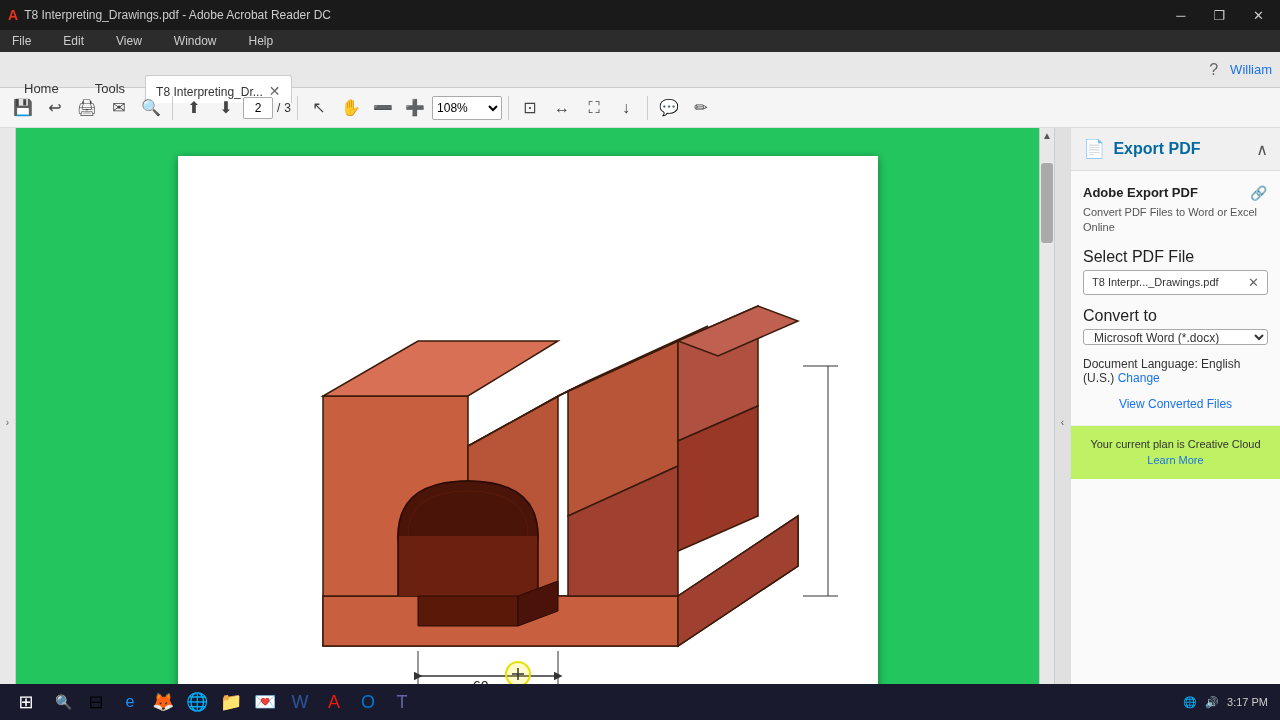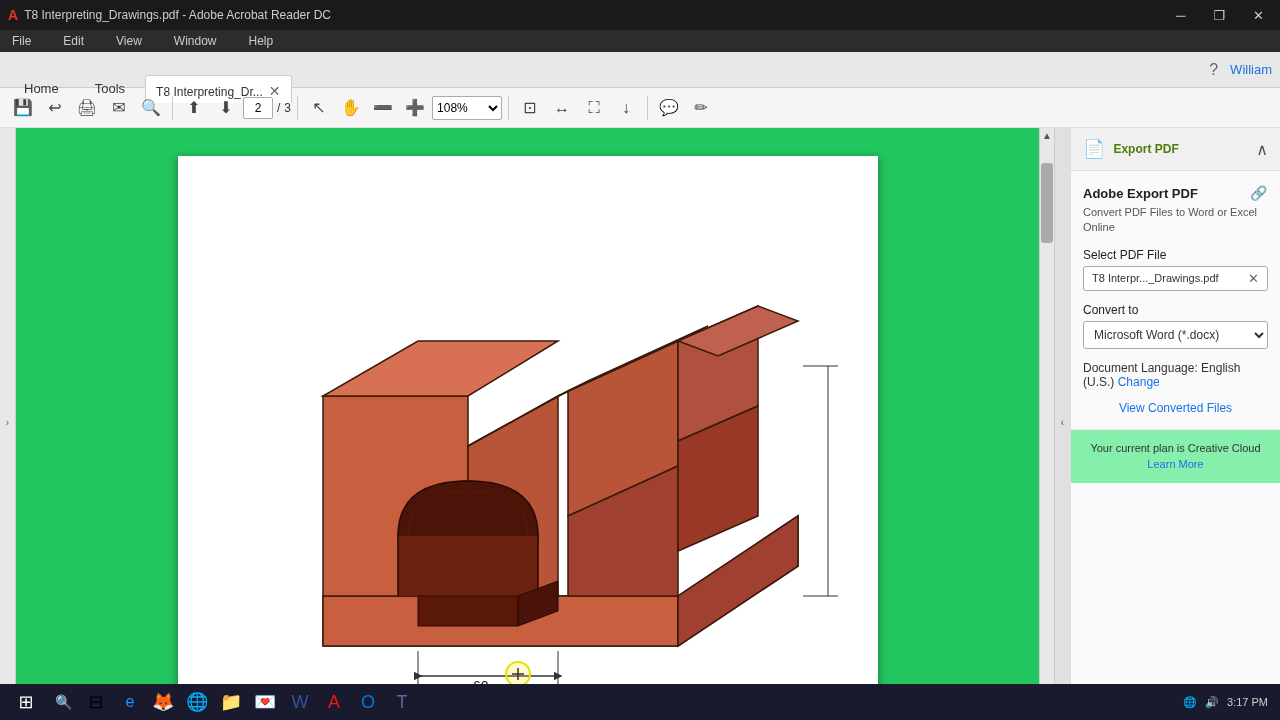--- a/index.html
+++ b/index.html
@@ -170,7 +170,7 @@
     }
     #export-panel-header-left { display: flex; align-items: center; gap: 8px; }
     .panel-icon { font-size: 18px; color: #1a73e8; }
-    .panel-title { font-size: 12px; font-weight: 600; color: #4d7c0f; }
+    .panel-title { font-size: 16px; font-weight: 600; color: #0369a1; }
     .panel-collapse { font-size: 16px; color: #555; cursor: pointer; }
 
     #export-panel-body {

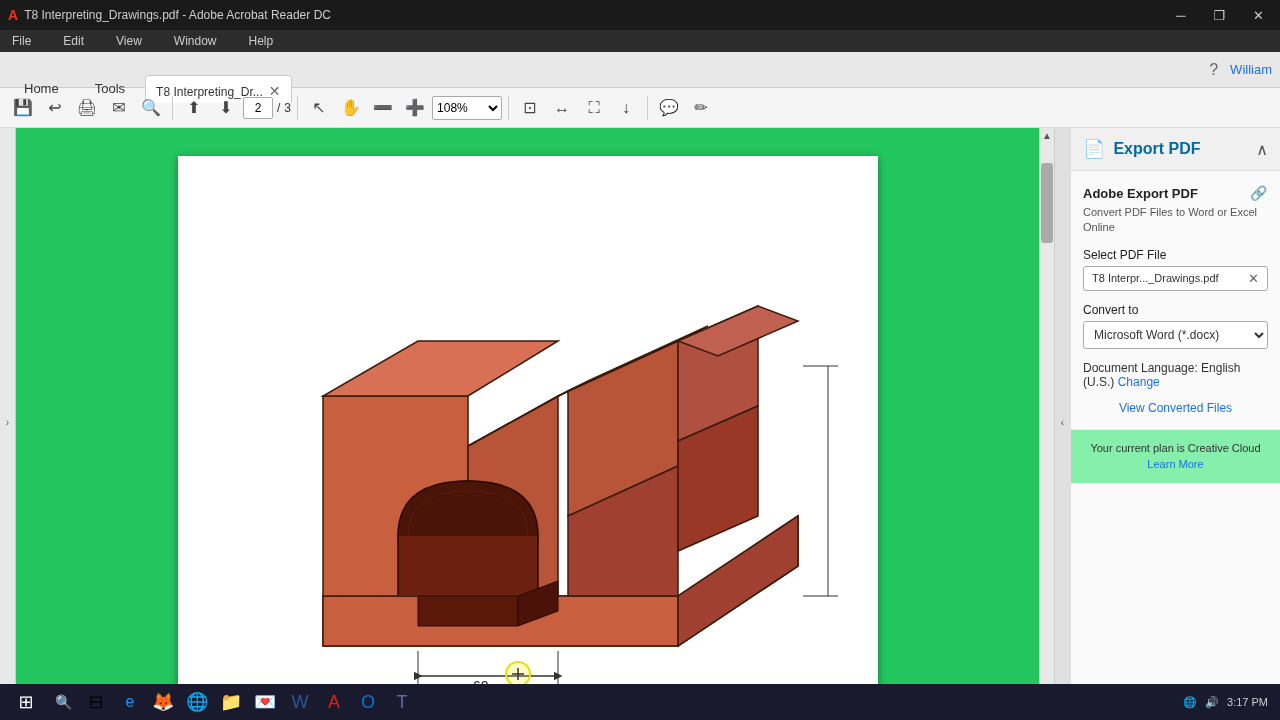--- a/index.html
+++ b/index.html
@@ -185,7 +185,6 @@
       font-weight: 600;
       color: #222;
       display: flex;
-      align-items: center;
       justify-content: space-between;
     }
     .adobe-export-desc {

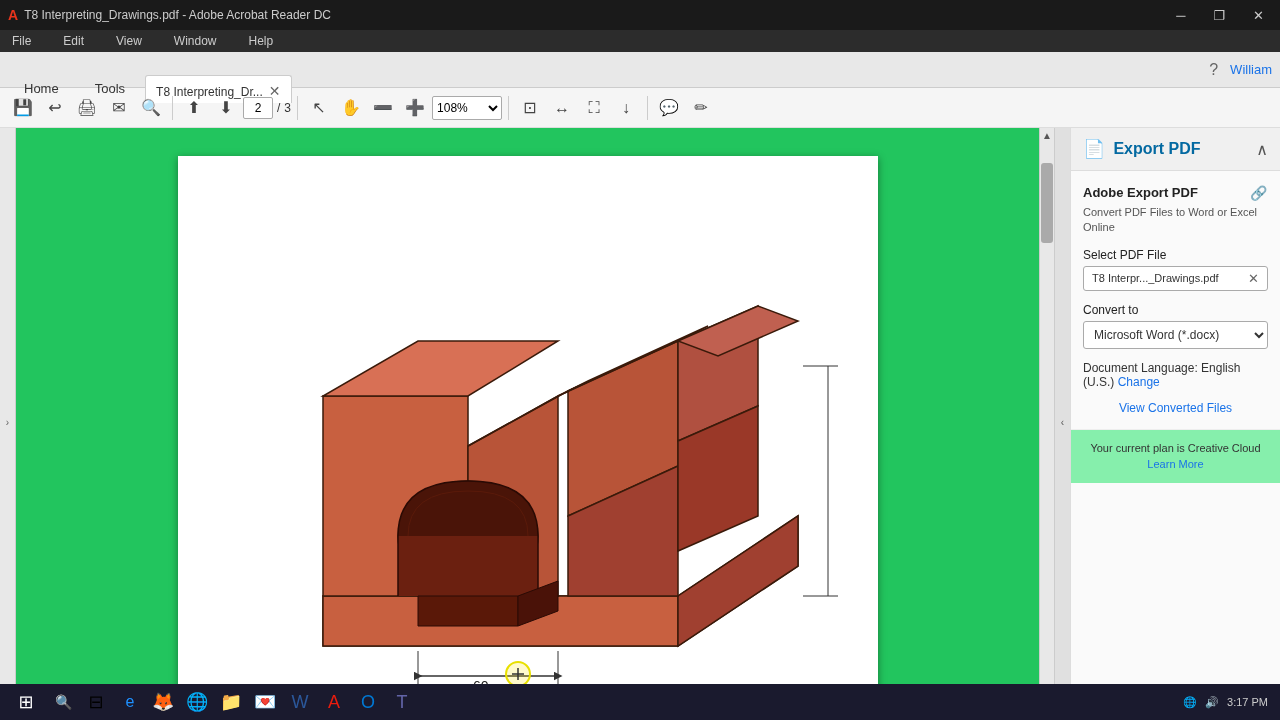--- a/index.html
+++ b/index.html
@@ -195,7 +195,7 @@
     }
 
     .field-label {
-      font-size: 12px;
+      font-size: 16px;
       color: #222;
       margin-bottom: 4px;
       font-weight: 500;

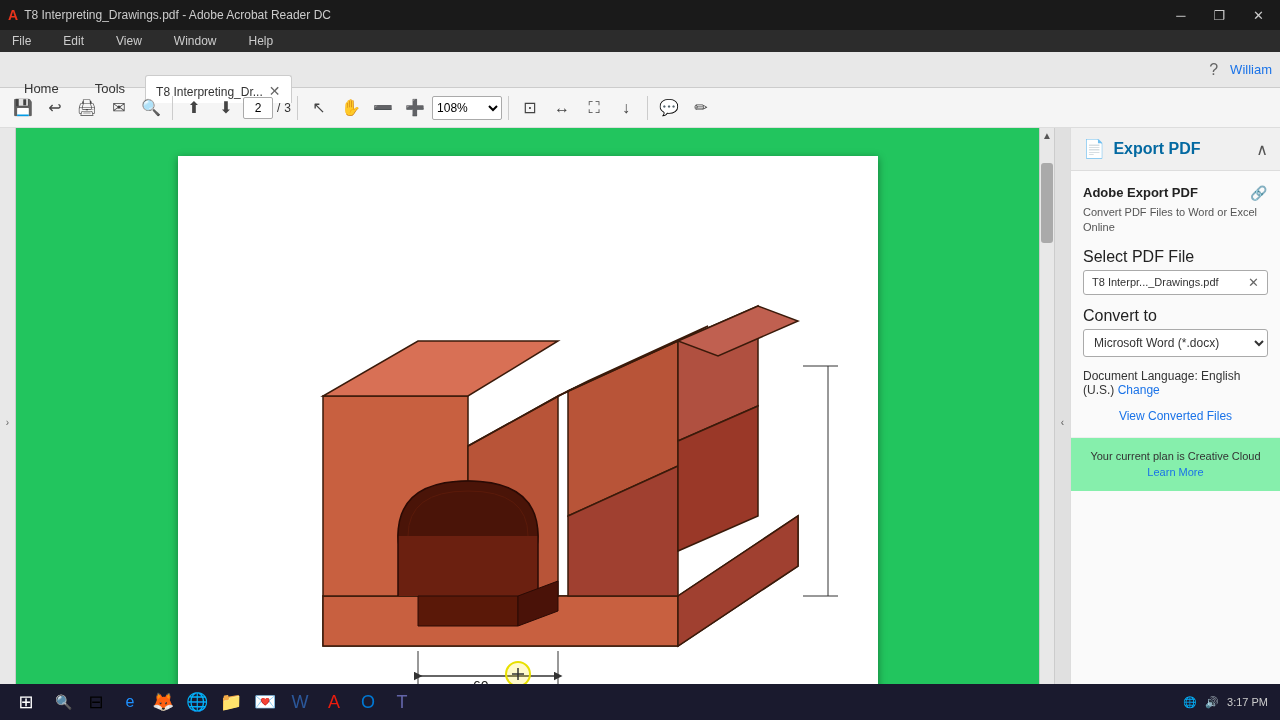--- a/index.html
+++ b/index.html
@@ -216,7 +216,7 @@
 
     .convert-to-select {
       width: 100%;
-      height: 28px;
+      height: 16px;
       font-size: 12px;
       border: 1px solid #aaa;
       border-radius: 3px;

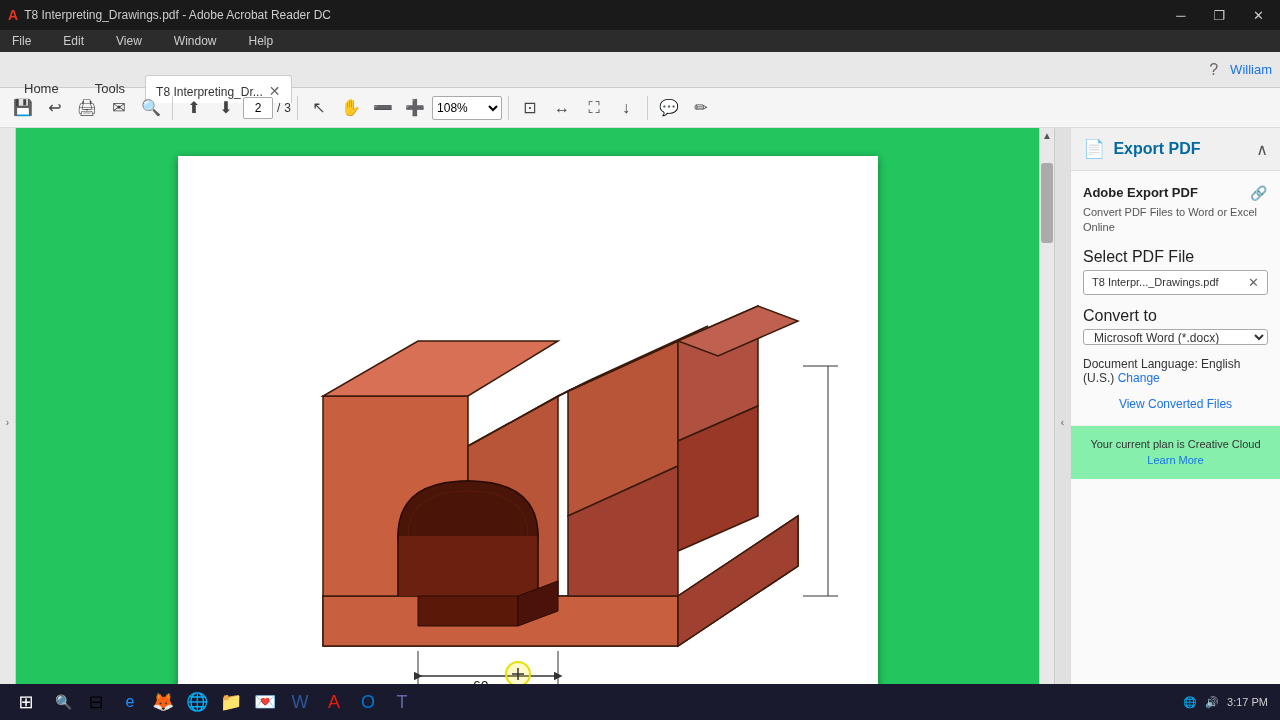--- a/index.html
+++ b/index.html
@@ -259,7 +259,7 @@
     }
 
     .plan-info {
-      background: #86efac;
+      background: #bef264;
       border-top: 1px solid #eee;
       padding: 10px 12px;
       font-size: 11px;

